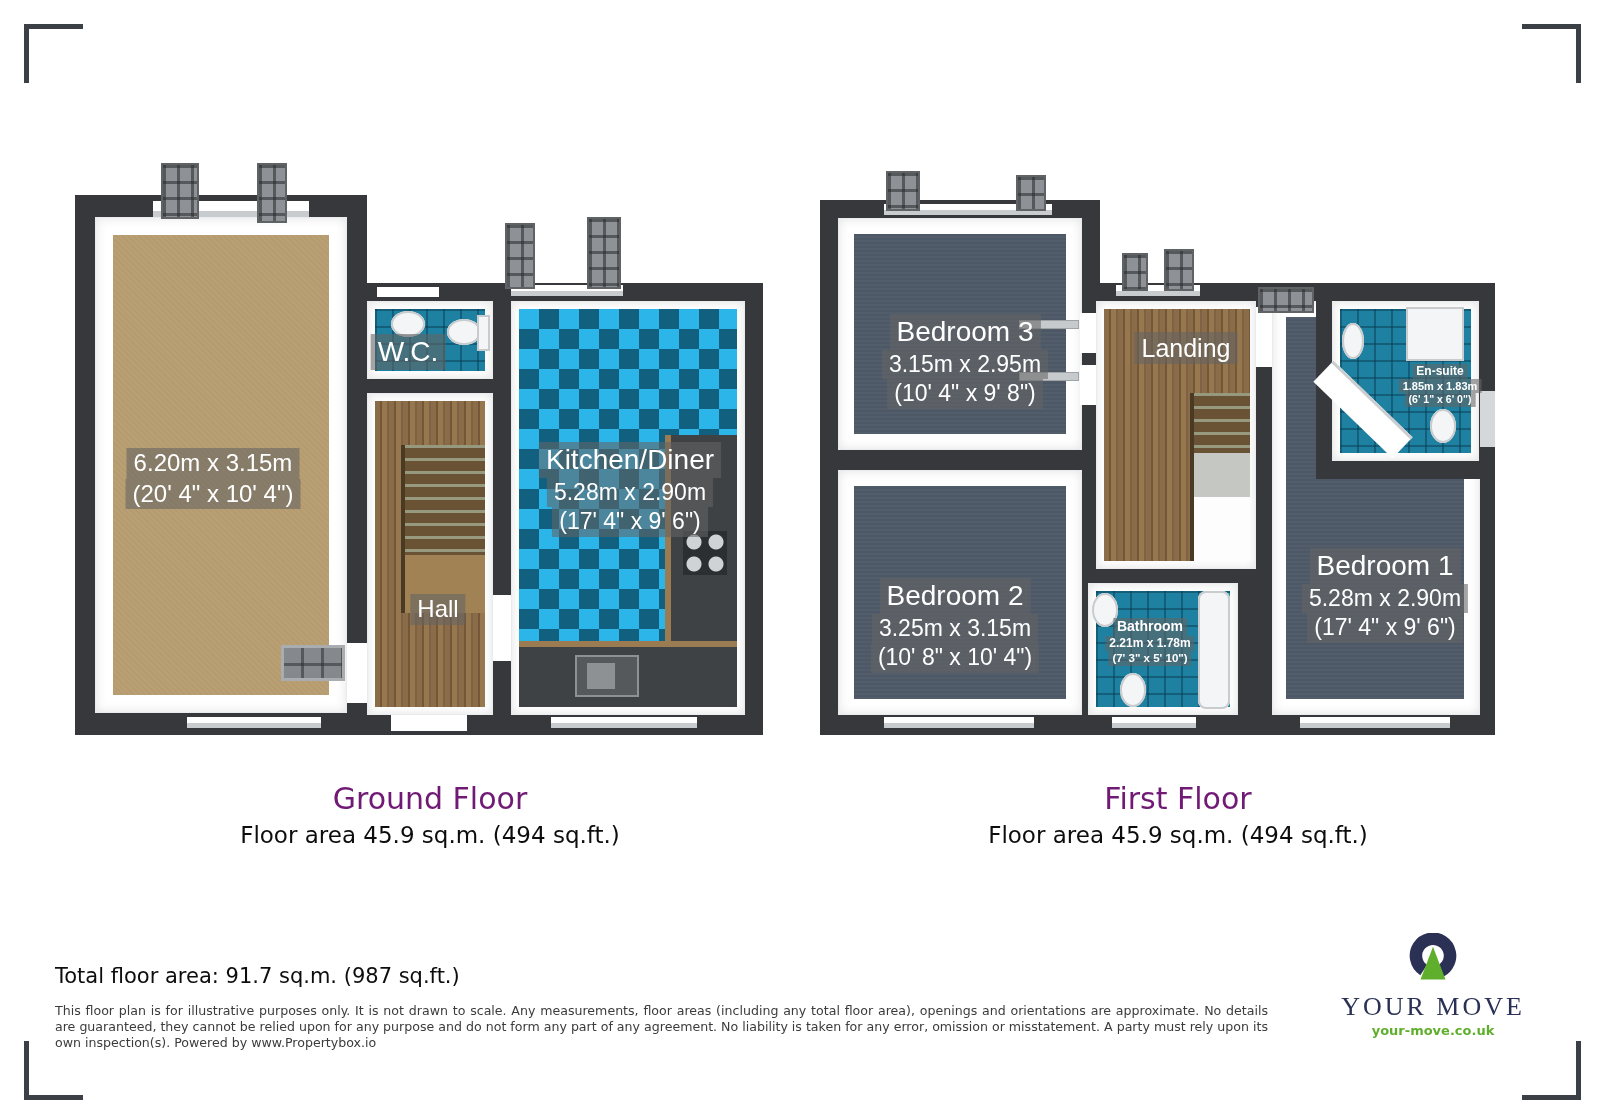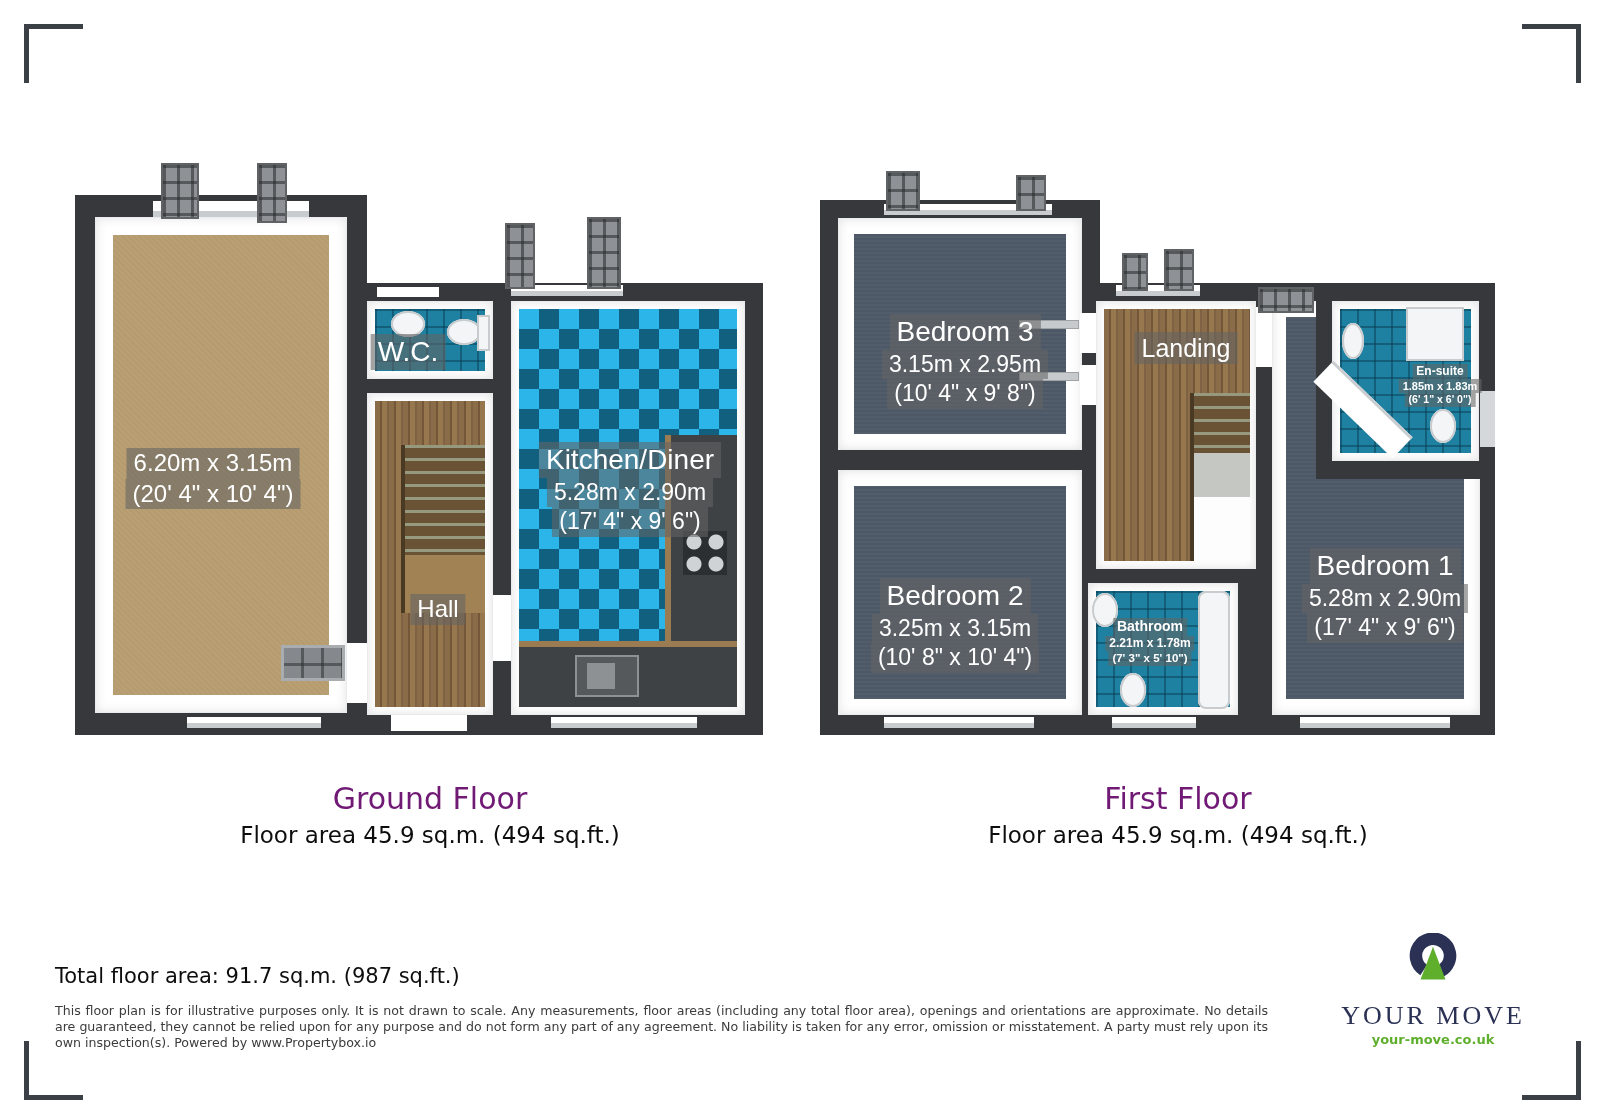--- a/index.html
+++ b/index.html
@@ -47,7 +47,7 @@
   .disclaimer{position:absolute;color:#3c3c3c;font-size:12.6px;line-height:1.26;text-align:justify;}
   
   .logo{position:absolute;width:190px;text-align:center;}
-  .logo-name{font-family:"Liberation Serif",serif;font-size:26px;color:#2a3154;letter-spacing:3px;margin-top:14px;white-space:nowrap;}
+  .logo-name{font-family:"Liberation Serif",serif;font-size:26px;color:#2a3154;letter-spacing:3px;margin-top:5px;white-space:nowrap;}
   .logo-url{font-size:13px;font-weight:bold;color:#5faf2d;margin-top:1px;}
   
   .corner{position:absolute;width:54px;height:54px;}

